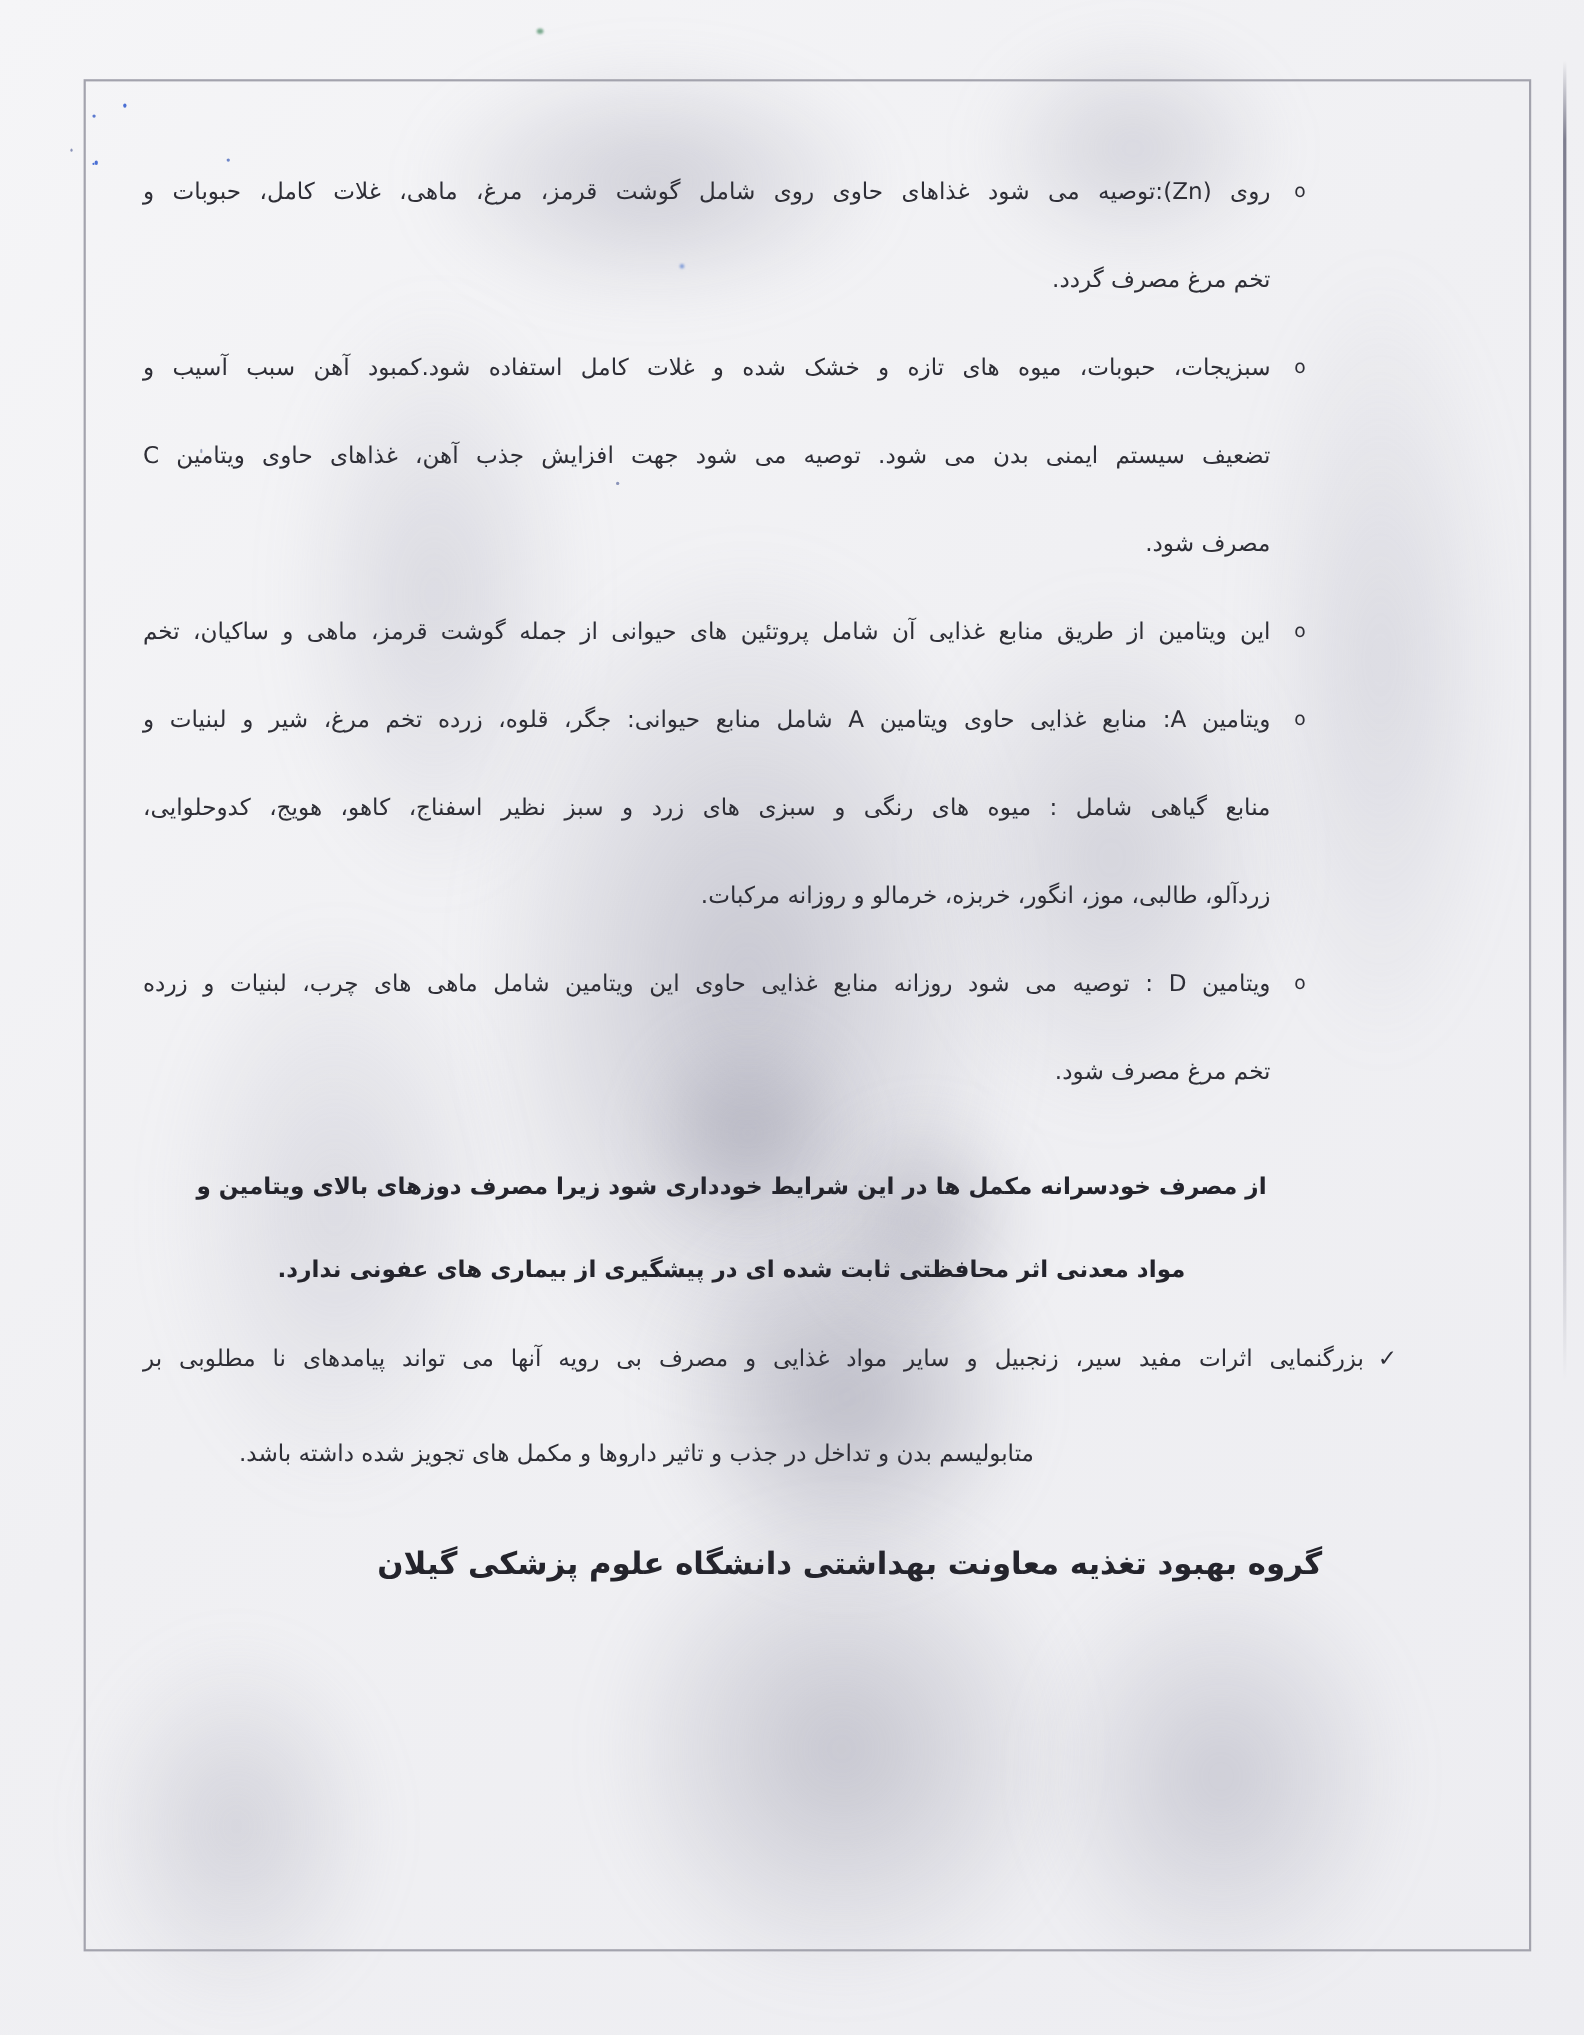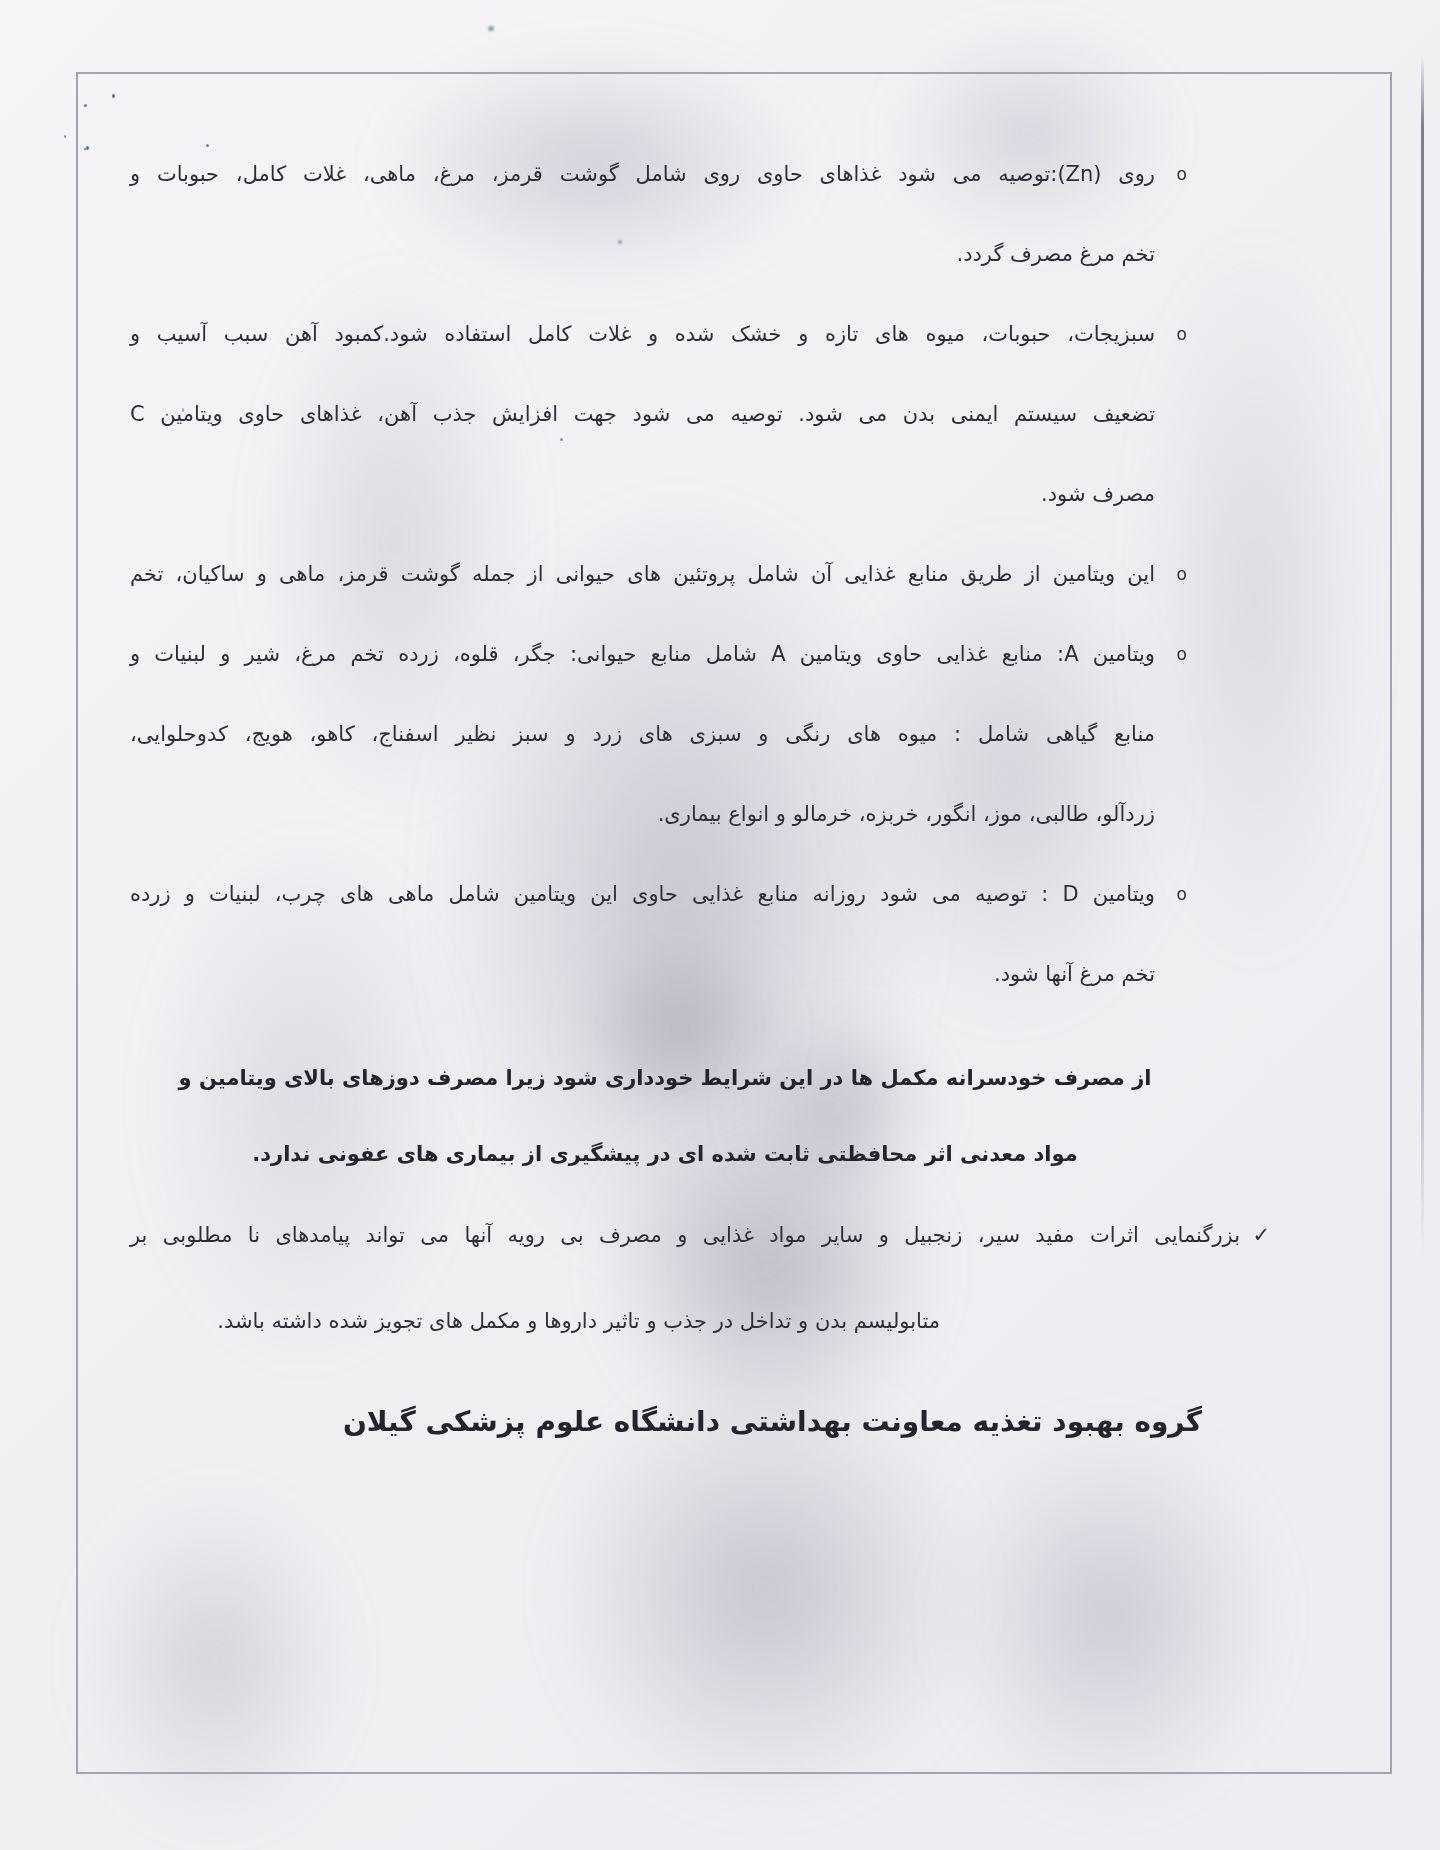--- a/index.html
+++ b/index.html
@@ -119,7 +119,7 @@
       <div>
           <div class="line">ویتامین A: منابع غذایی حاوی ویتامین A شامل منابع حیوانی: جگر، قلوه، زرده تخم مرغ، شیر و لبنیات و</div>
           <div class="line">منابع گیاهی شامل : میوه های رنگی و سبزی های زرد و سبز نظیر اسفناج، کاهو، هویج، کدوحلوایی،</div>
-          <div class="line last">زردآلو، طالبی، موز، انگور، خربزه، خرمالو و انواع بیماری.</div>
+          <div class="line last">زردآلو، طالبی، موز، انگور، خربزه، خرمالو و روزانه مرکبات.</div>
         </div>
     </div>
 

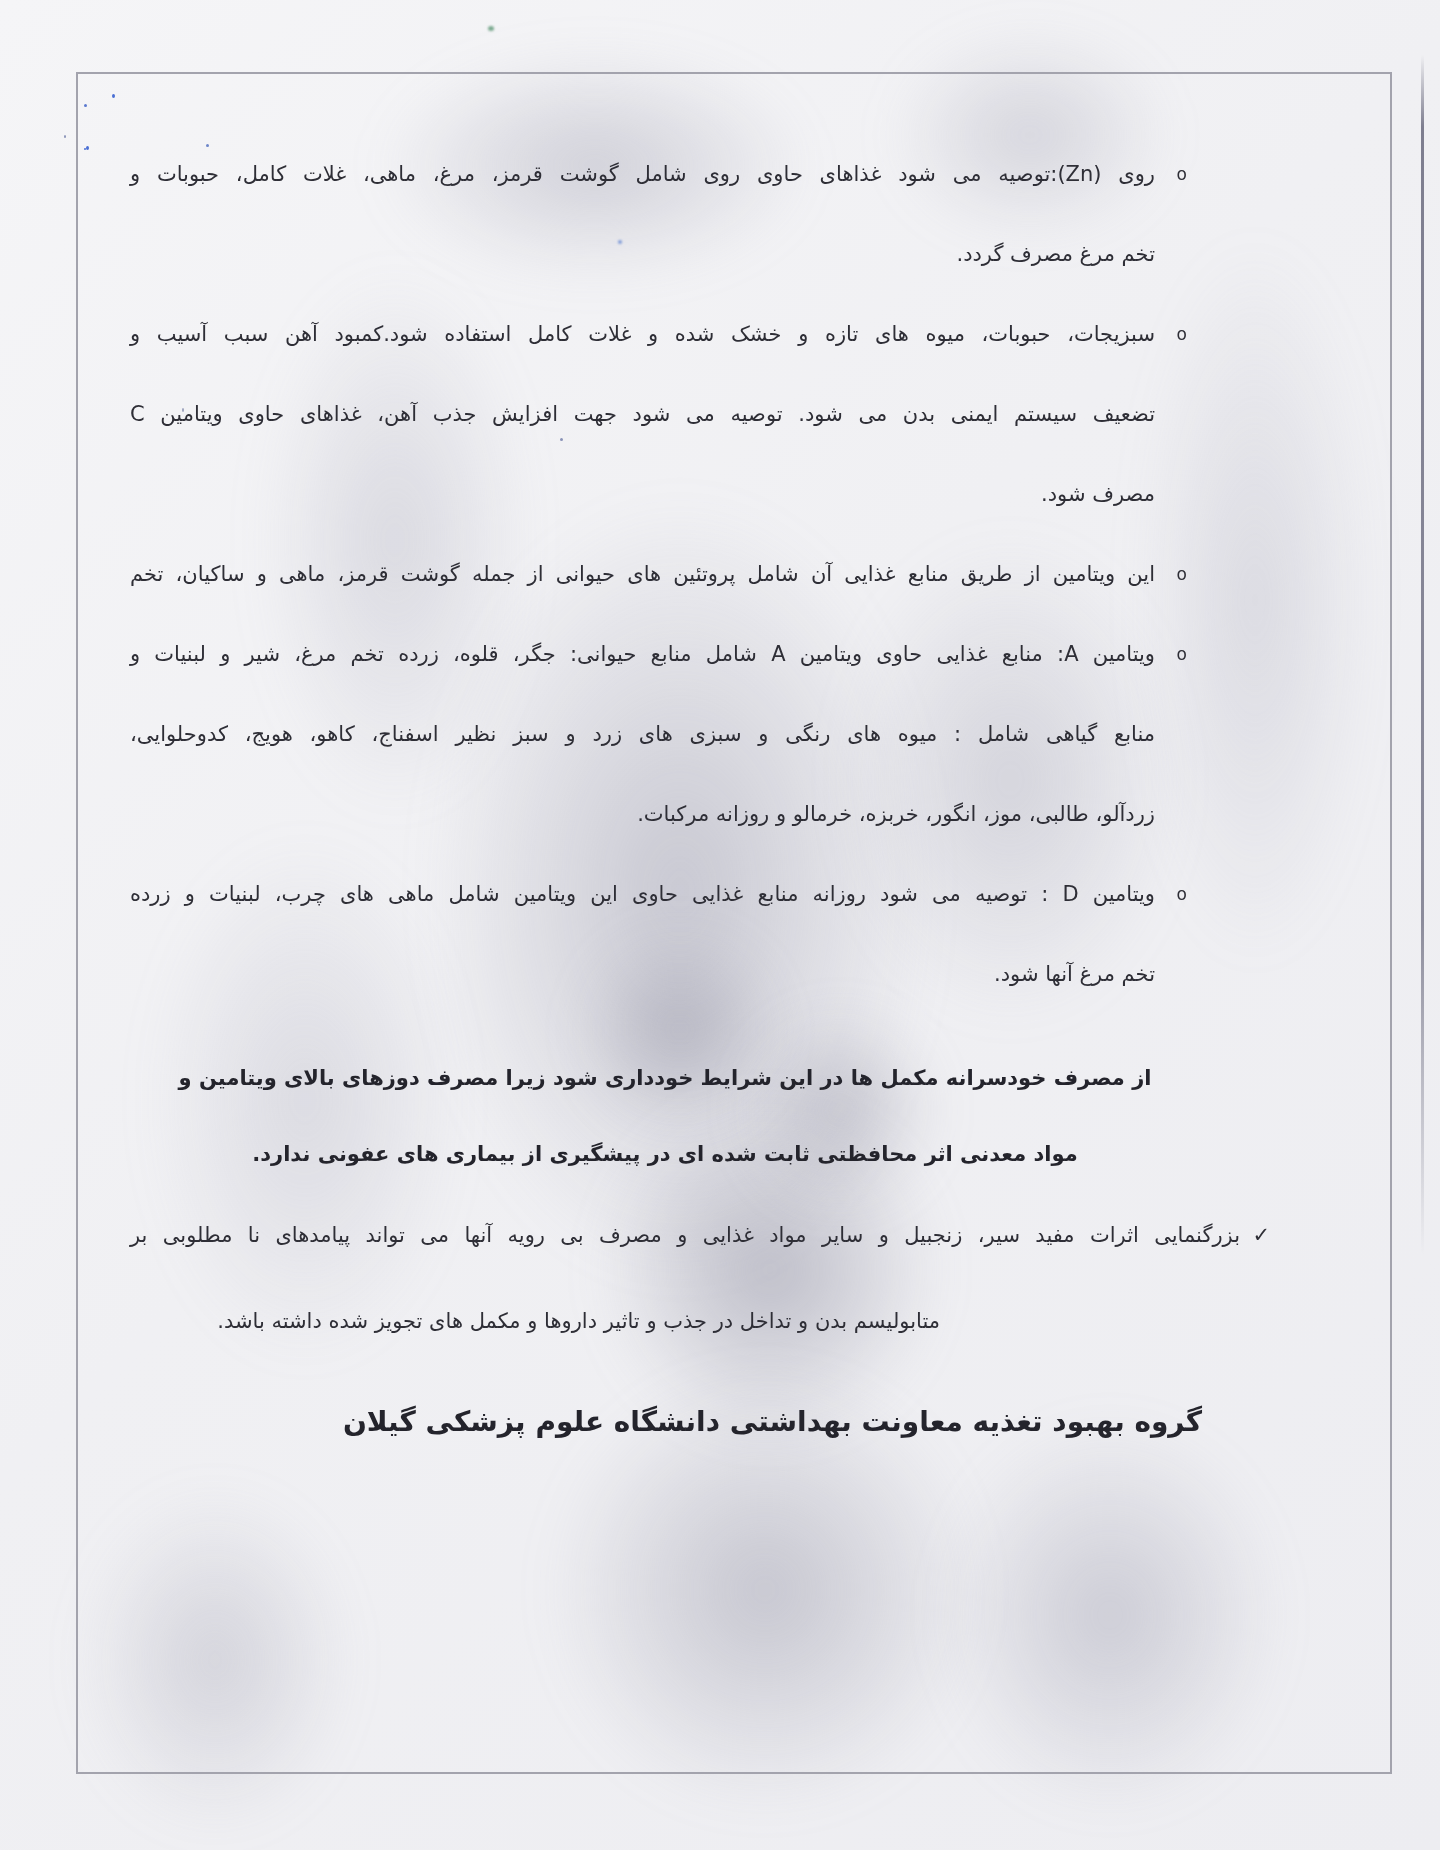--- a/index.html
+++ b/index.html
@@ -127,7 +127,7 @@
       <span class="marker">o</span>
       <div>
           <div class="line">ویتامین D : توصیه می شود روزانه منابع غذایی حاوی این ویتامین شامل ماهی های چرب، لبنیات و زرده</div>
-          <div class="line last">تخم مرغ آنها شود.</div>
+          <div class="line last">تخم مرغ مصرف شود.</div>
         </div>
     </div>
 

